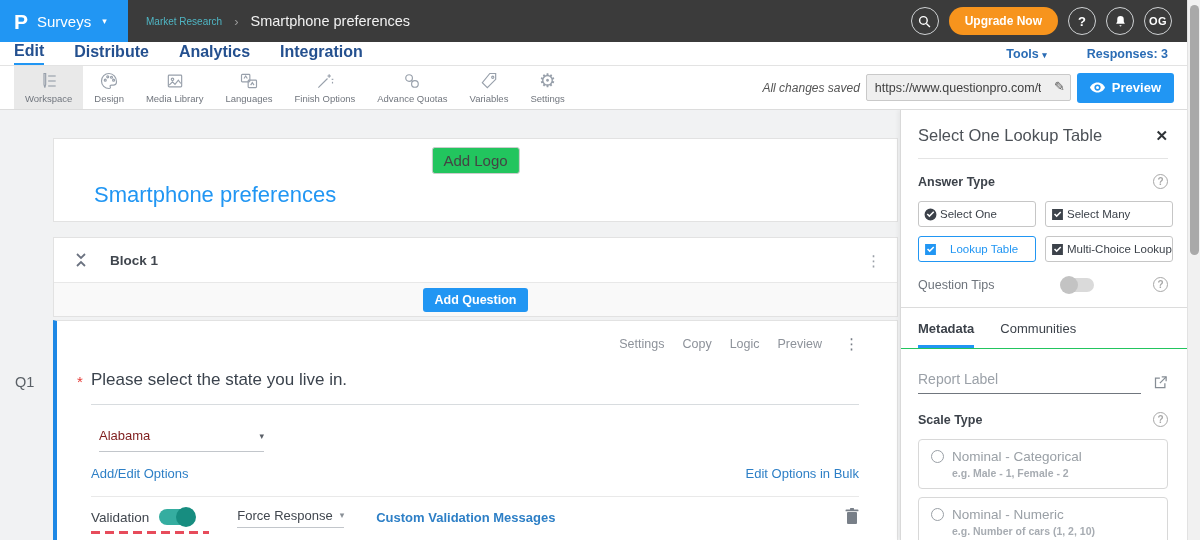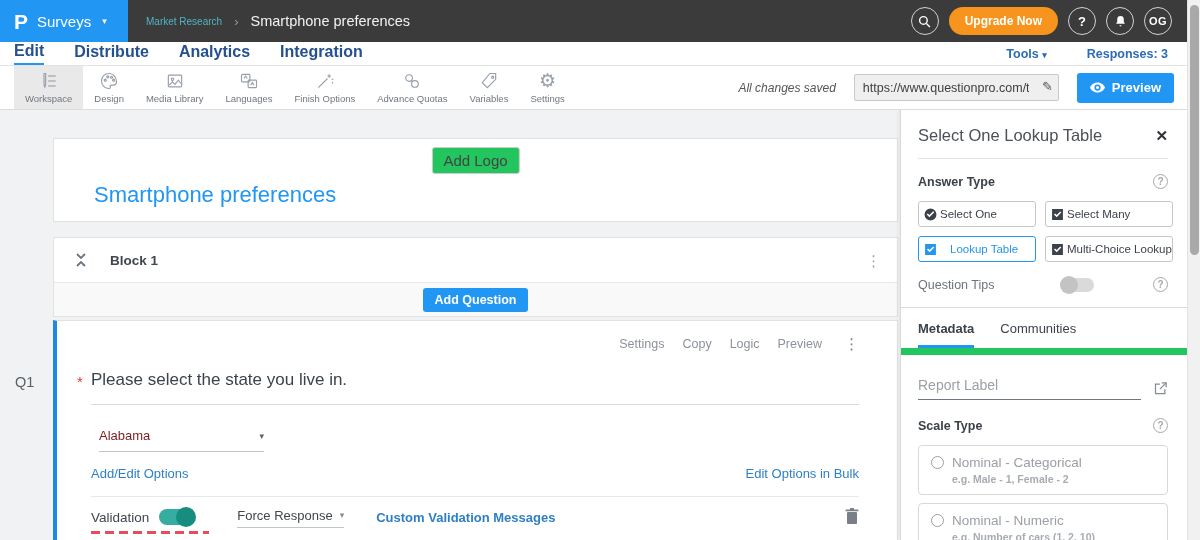--- a/index.html
+++ b/index.html
@@ -38,7 +38,7 @@
   .tool-item svg, .tool-item .tglyph { color:#98a0ab; }
   .tool-item .tglyph { font-size:19px; line-height:20px; }
   .tool-label { font-size:9.5px; color:#71767e; }
-  .tool-right { margin-left:auto; display:flex; align-items:center; gap:18px; margin-right:26px; }
+  .tool-right { margin-left:auto; display:flex; align-items:center; gap:6px; margin-right:26px; }
   .saved { font-style:italic; font-size:12px; color:#555; }
   .url-wrap { position:relative; width:205px; height:27px; background:#efefef; border:1px solid #c9c9c9; border-radius:2px; }
   .url-wrap input { width:178px; height:100%; border:none; background:transparent; font-size:12.5px; color:#3e3e3e; padding:0 4px 0 8px; outline:none; white-space:nowrap; overflow:hidden; font-family:"Liberation Sans",sans-serif; }

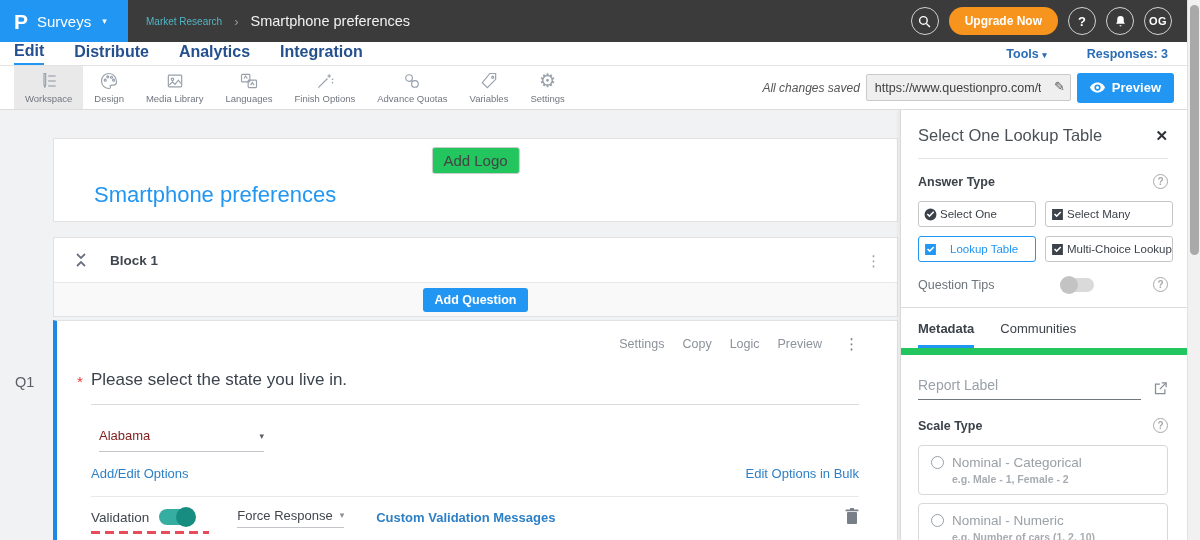--- a/index.html
+++ b/index.html
@@ -108,7 +108,7 @@
   .toggle-off .knob { position:absolute; left:-2px; top:-2px; width:18px; height:18px; border-radius:50%; background:#c3c3c3; }
   .tips-row .help-c { margin-left:auto; }
   .p-section-break { margin:15px -20px 0 -17px; border-top:1px solid #dcdcdc; }
-  .p-tabs { margin:0 -20px 0 -17px; padding:13px 0 0 17px; display:flex; gap:26px; border-bottom:7px solid #22c55e; }
+  .p-tabs { margin:0 -20px 0 -17px; padding:13px 0 0 17px; display:flex; gap:26px; border-bottom:1px solid #22c55e; }
   .p-tab { font-size:13px; color:#3c424a; padding-bottom:9px; cursor:pointer; }
   .p-tab.active { font-weight:bold; border-bottom:3px solid #2196f3; }
   .report-row { margin-top:22px; display:flex; align-items:center; gap:12px; }

